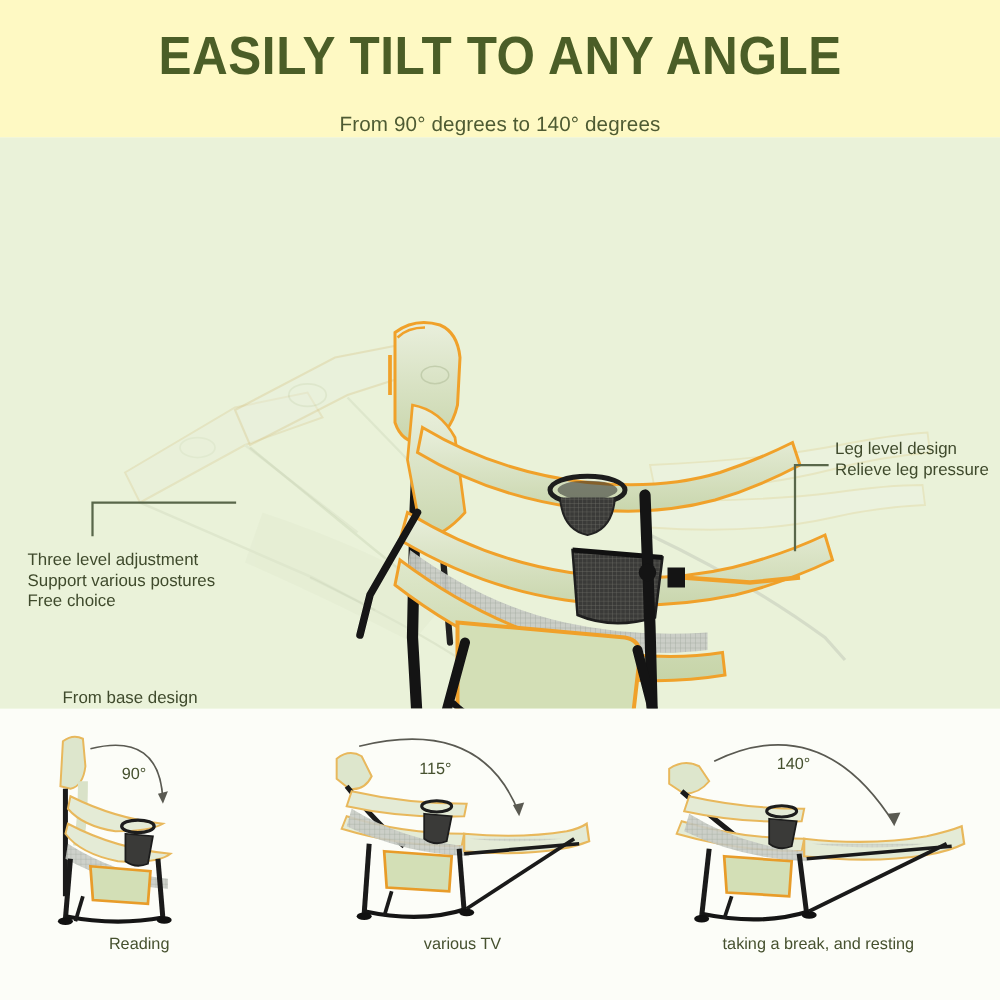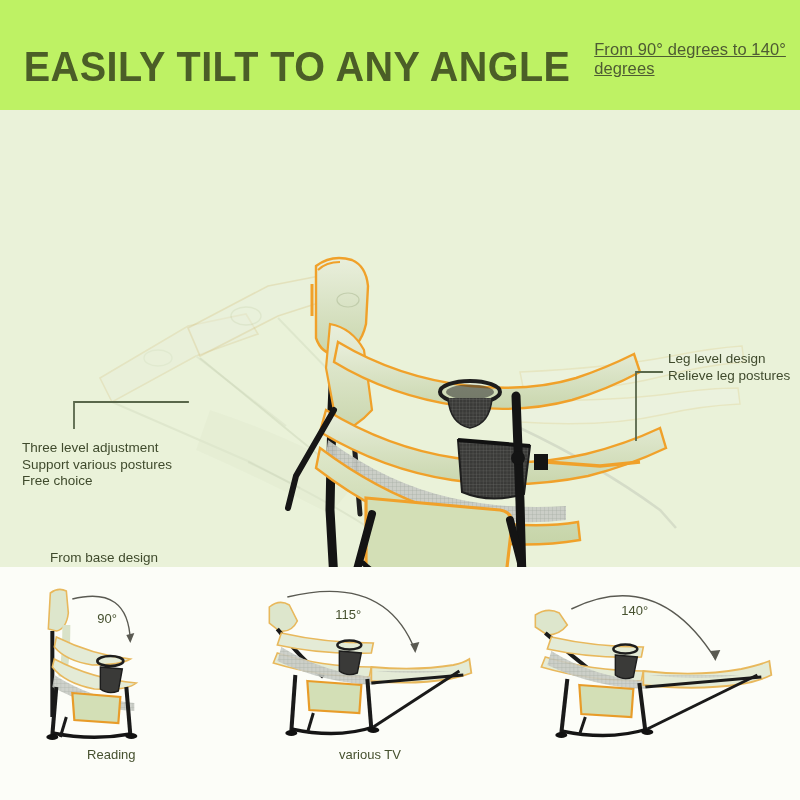--- a/index.html
+++ b/index.html
@@ -13,8 +13,8 @@
   
   .header{
     position:absolute;left:0;top:0;width:800px;height:110px;
-    background:#bef264;
-    display:flex;flex-direction:row;align-items:center;justify-content:space-between;
+    background:#fef9c3;
+    display:flex;flex-direction:column;align-items:center;justify-content:space-between;
   }
   .title{
     margin-top:22px;

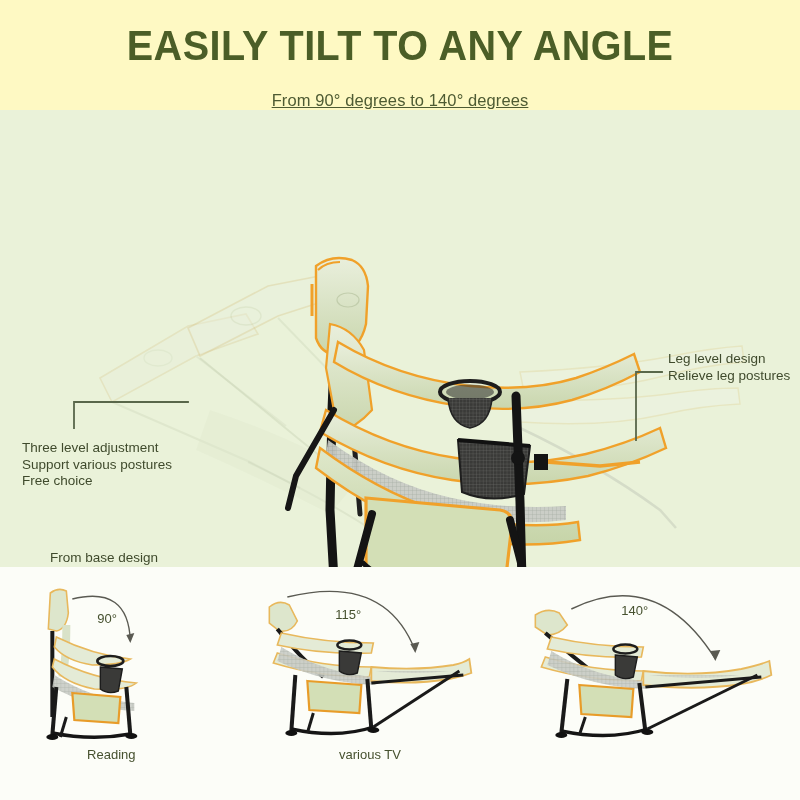--- a/index.html
+++ b/index.html
@@ -30,7 +30,6 @@
     margin-top:7px;
     font-size:16.5px;color:#4e5b33;
     letter-spacing:0.1px;
-    text-decoration:underline;
   }
 
   

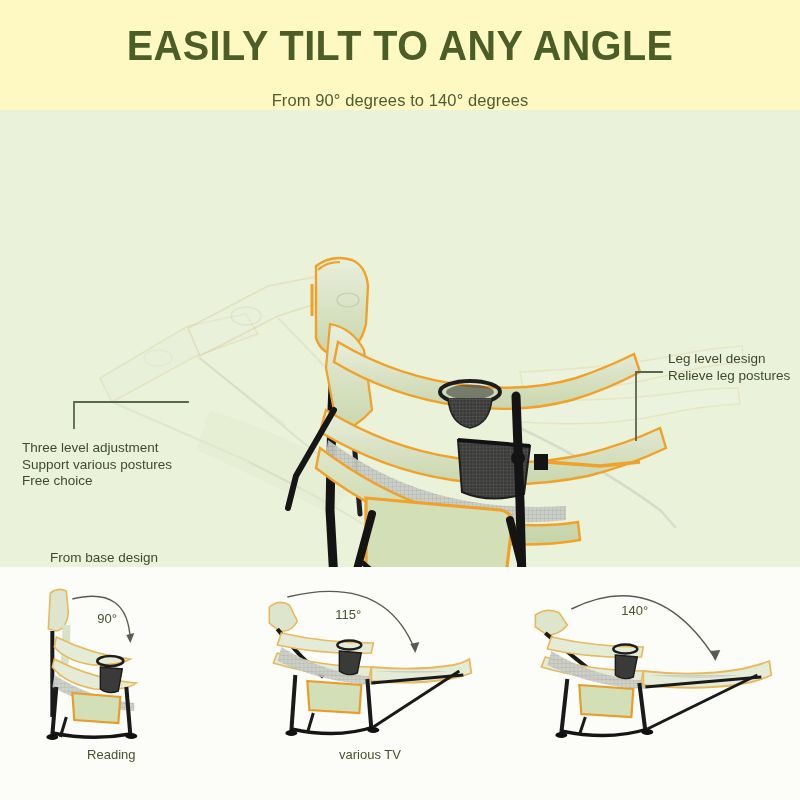--- a/index.html
+++ b/index.html
@@ -200,7 +200,7 @@
 
     <div class="callout callout-3">
       <div>Leg level design</div>
-      <div>Relieve leg postures</div>
+      <div>Relieve leg pressure</div>
     </div>
   </div>
 

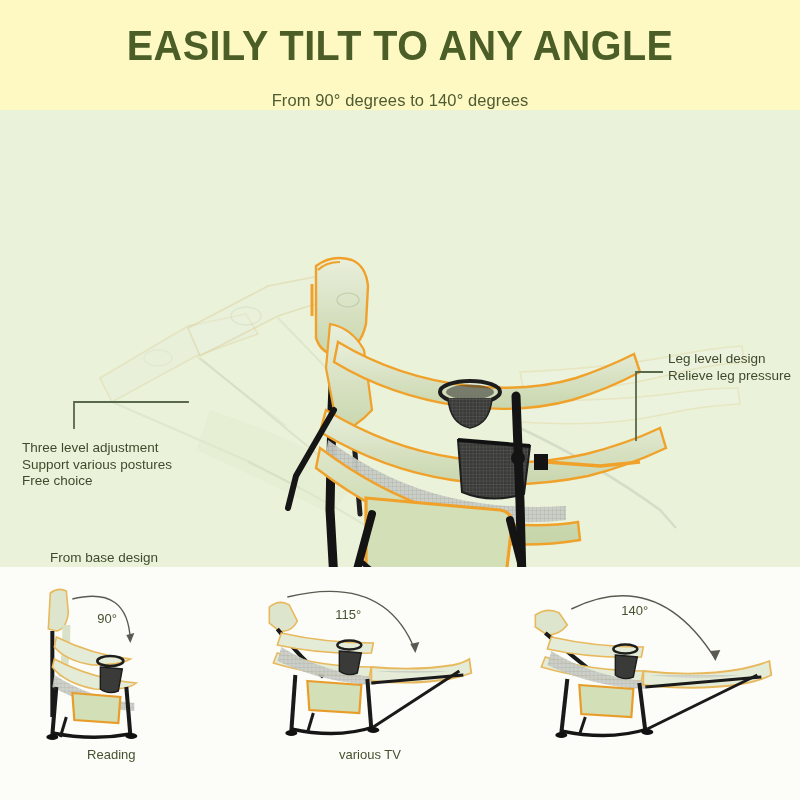--- a/index.html
+++ b/index.html
@@ -301,6 +301,7 @@
             <ellipse cx="114" cy="165" rx="6" ry="3" fill="#111"></ellipse>
           </g>
         </svg>
+        <div class="bot-caption">taking a break, and resting</div>
       </div>
 
     </div>

